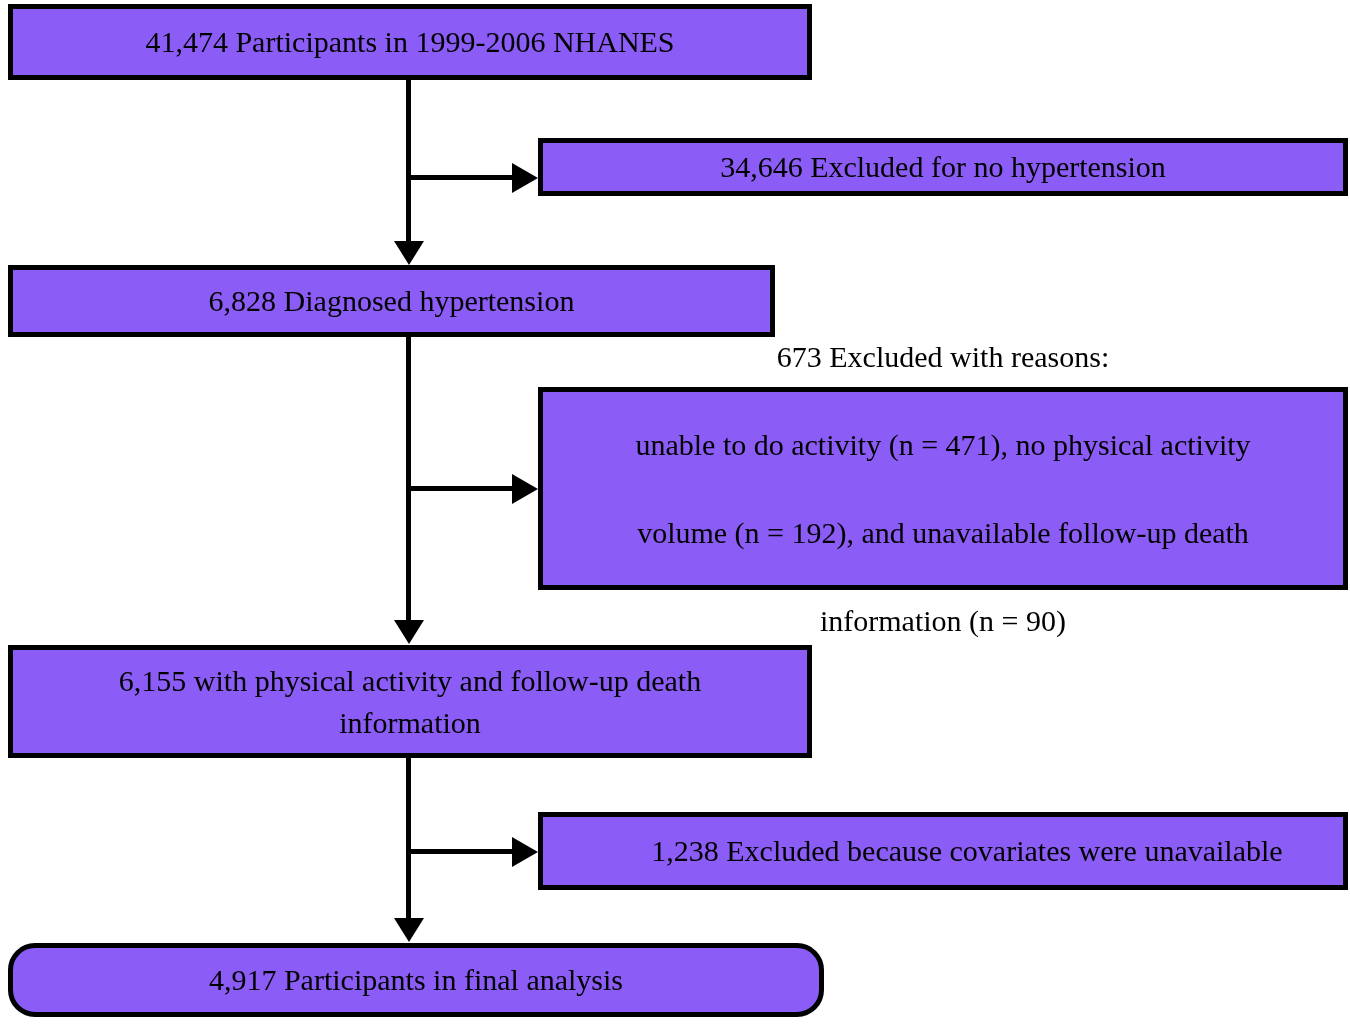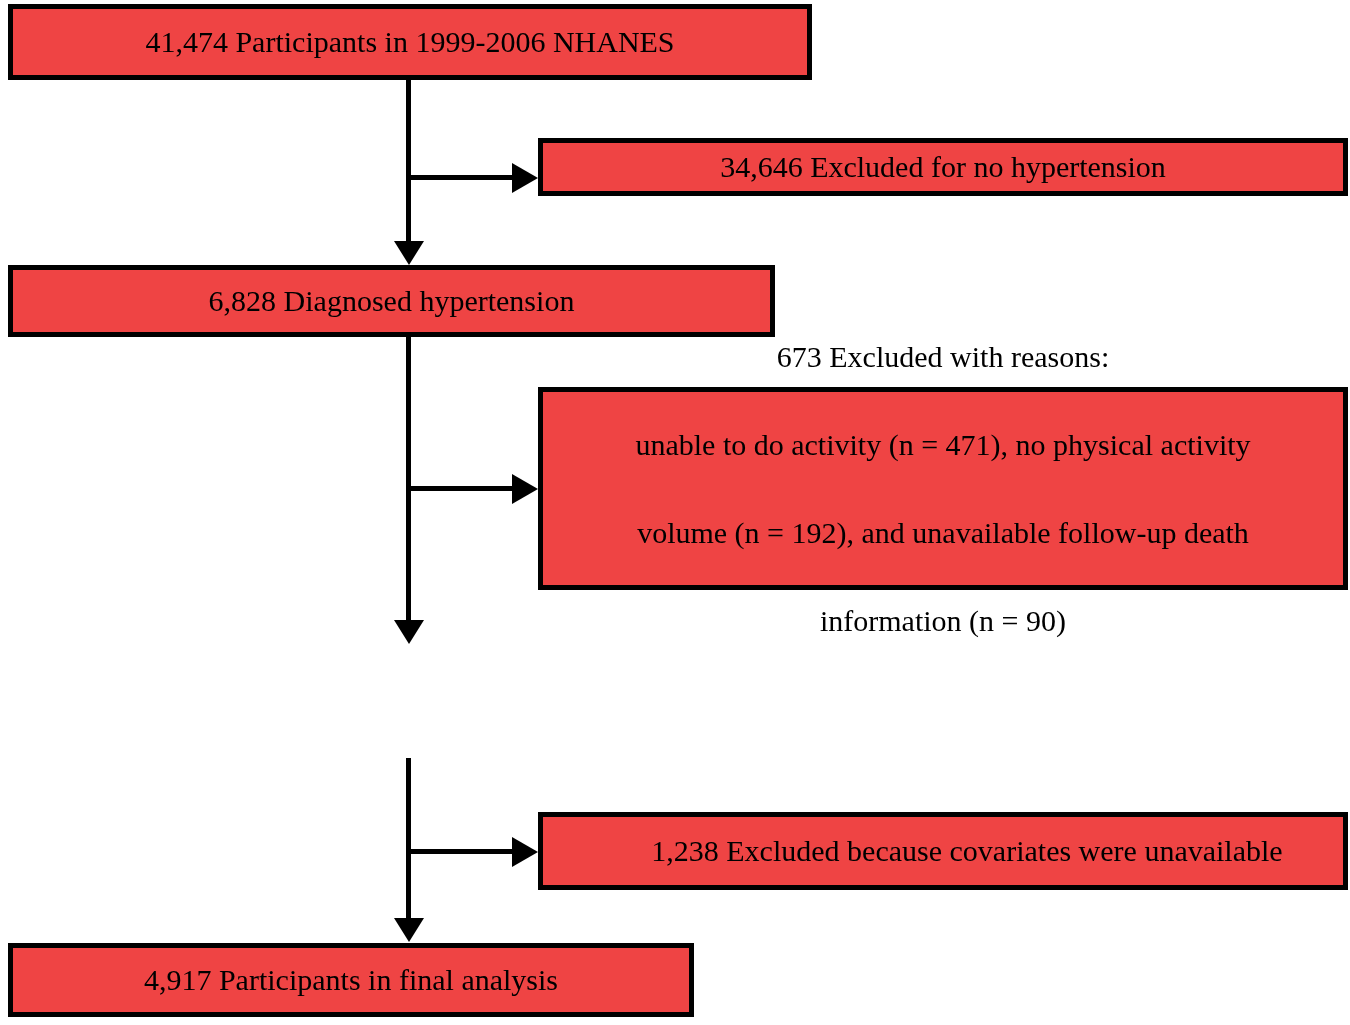--- a/index.html
+++ b/index.html
@@ -19,7 +19,7 @@
   .box {
     position: absolute;
     box-sizing: border-box;
-    background: #ef4444;
+    background: #8b5cf6;
     border: 5px solid #000000;
     display: flex;
     flex-direction: column;

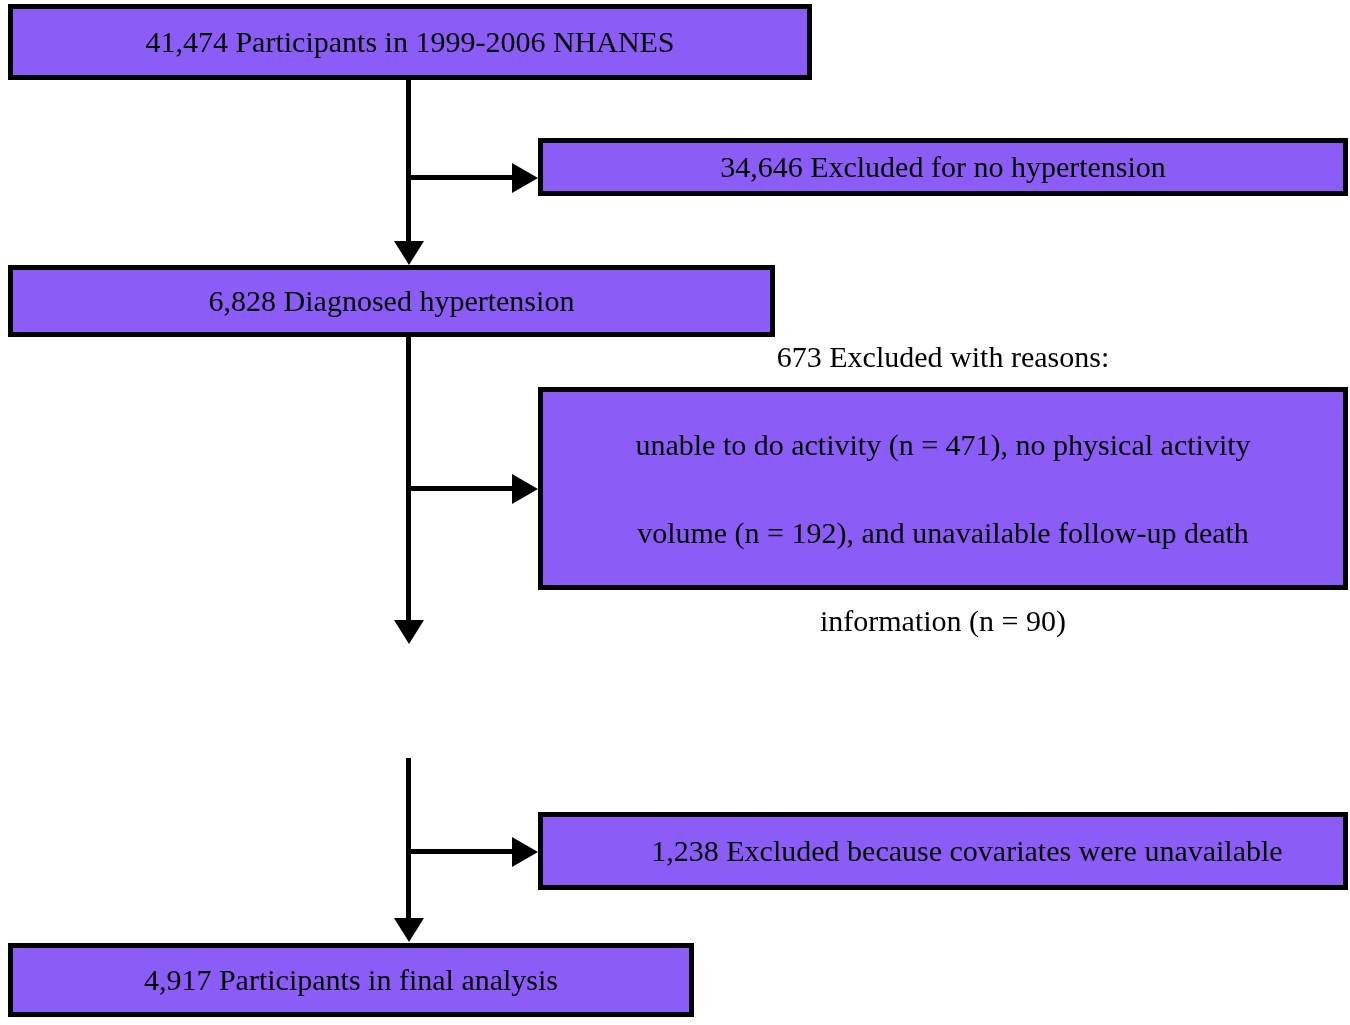--- a/index.html
+++ b/index.html
@@ -95,6 +95,10 @@
     <div class="line">6,828 Diagnosed hypertension</div>
   </div>
 
+  <div class="box" id="box-withpa">
+    <div class="line">6,155 with physical activity and follow-up death</div>
+    <div class="line">information</div>
+  </div>
 
   <div class="box" id="box-final">
     <div class="line">4,917 Participants in final analysis</div>

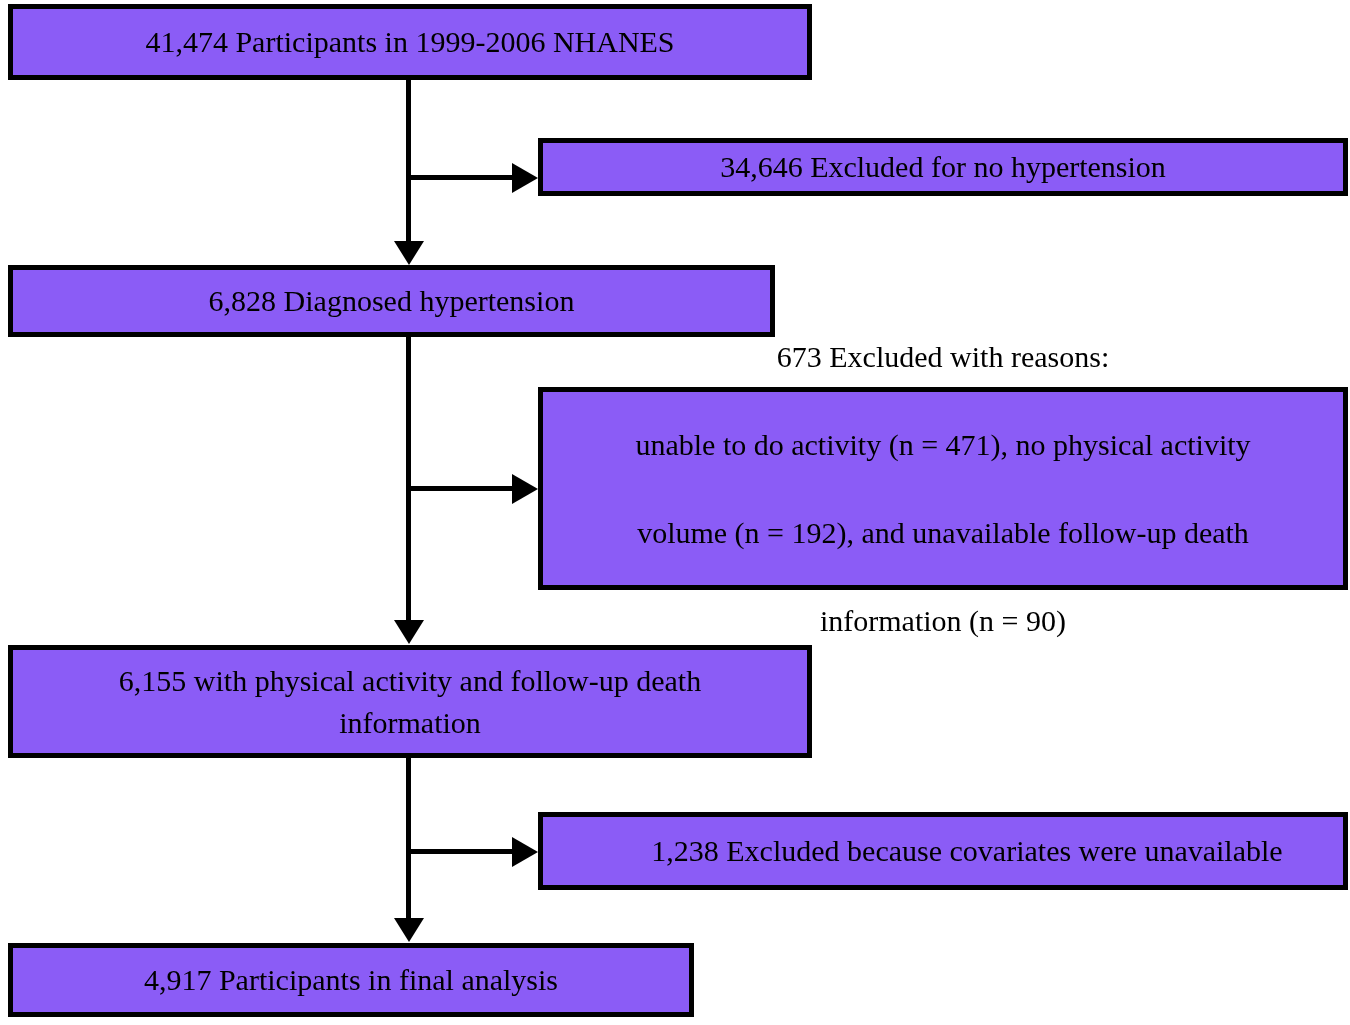--- a/index.html
+++ b/index.html
@@ -35,7 +35,7 @@
   #box-nhanes      { left: 8px;   top: 4px;   width: 804px; height: 76px;  }
   #box-diagnosed   { left: 8px;   top: 265px; width: 767px; height: 72px;  }
   #box-withpa      { left: 8px;   top: 645px; width: 804px; height: 113px; }
-  #box-final       { left: 8px;   top: 943px; width: 686px; height: 74px;  }
+  #box-final       { left: 8px;   top: 943px; width: 816px; height: 74px; border-radius: 27px;  }
 
   
   #box-excl-nohtn  { left: 538px; top: 138px; width: 810px; height: 58px;  }

